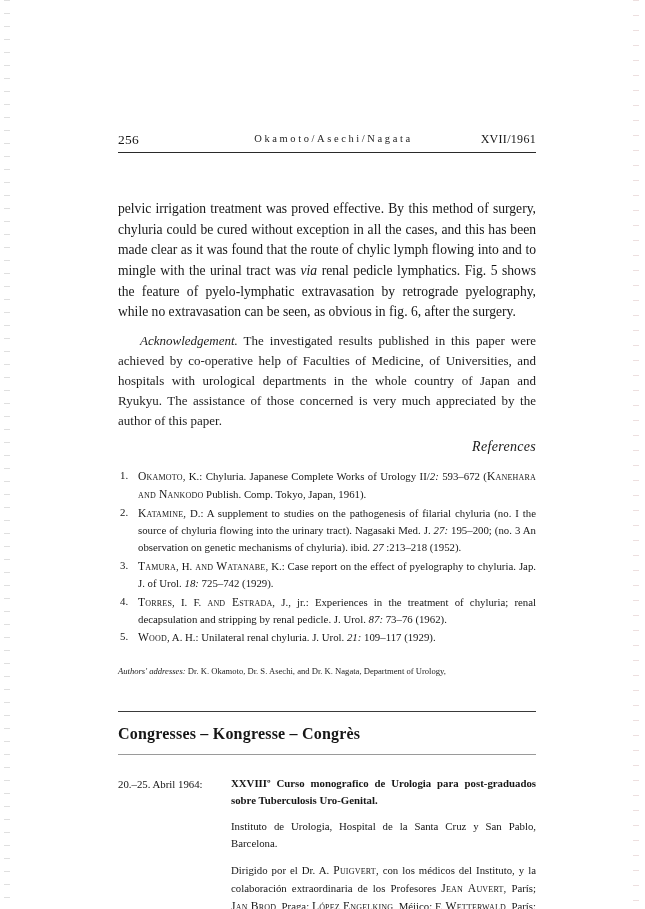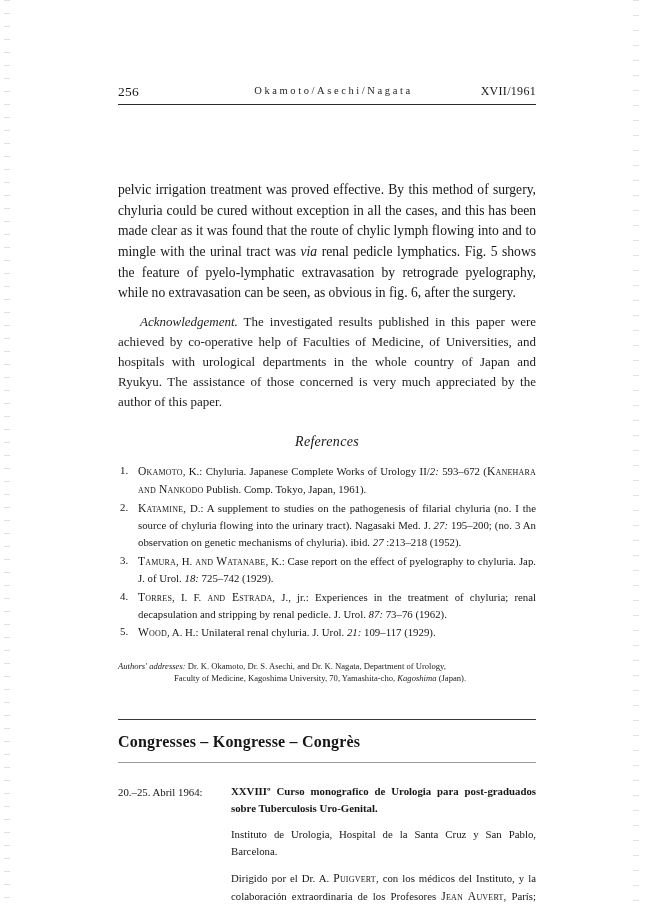--- a/index.html
+++ b/index.html
@@ -43,7 +43,8 @@
     position: relative;
     height: 22px;
     font-size: 12.5px;
-    padding-top: 113px;
+    padding-top: 84px;
+    margin-top: 48px;
   }
   .runhead .folio {
     position: absolute; left: 0; top: 84px;

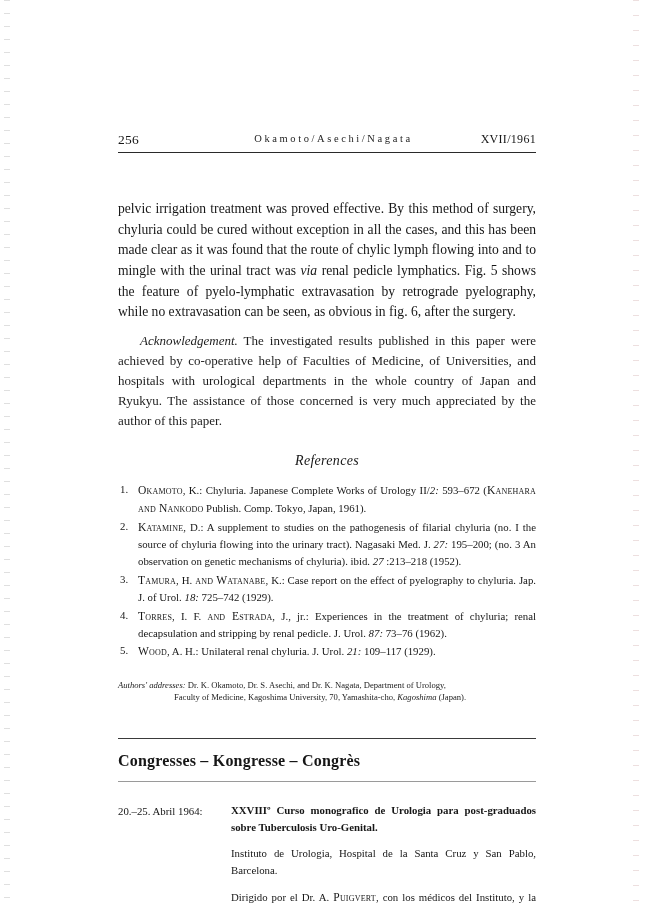--- a/index.html
+++ b/index.html
@@ -95,8 +95,8 @@
 
   
   .refs-title {
-    margin-top: 22px;
-    text-align: center;
+    margin-top: 8px;
+    text-align: right;
     font-style: italic;
     font-size: 14px;
     letter-spacing: 0.3px;

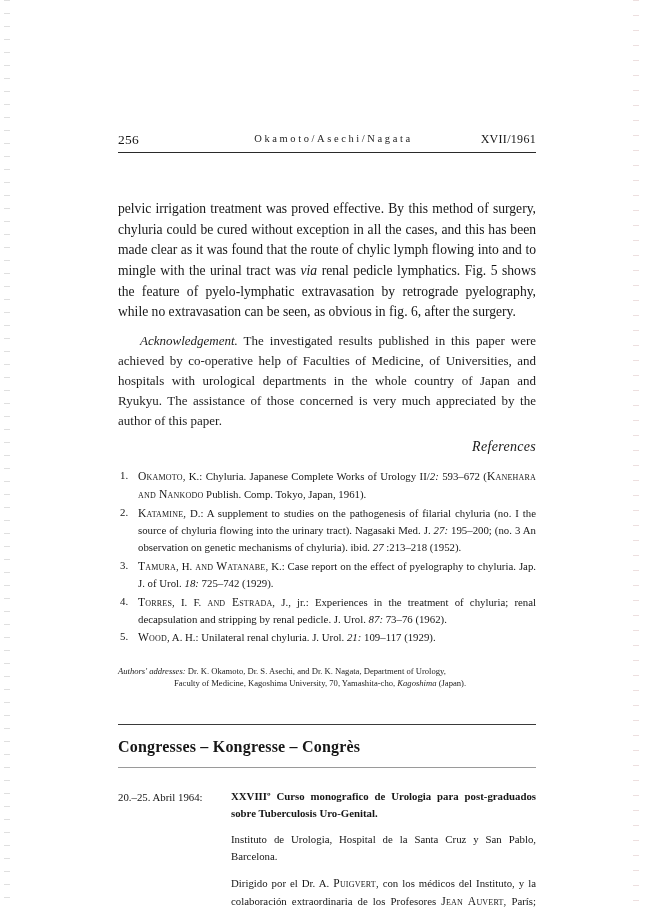--- a/index.html
+++ b/index.html
@@ -216,7 +216,7 @@
 
   </ol>
 
-  <div class="addresses"><span class="label">Authors' addresses:</span><span> Dr. K. Okamoto, Dr. S. Asechi, and Dr. K. Nagata, Department of Urology,</span><span class="line2"><span>Faculty of Medicine, Kagoshima University, 70, Yamashita-cho, </span><span class="it">Kagoshima</span><span> (Japan).</span></span></div>
+  <div class="addresses"><span class="label">Authors' addresses:</span><span> Dr. K. Okamoto, Dr. S. Asechi, and Dr. K. Nagata, Department of Urology,</span></div>
 
   <div class="rule-cong-top"></div>
   <div class="cong-title">Congresses – Kongresse – Congrès</div>

